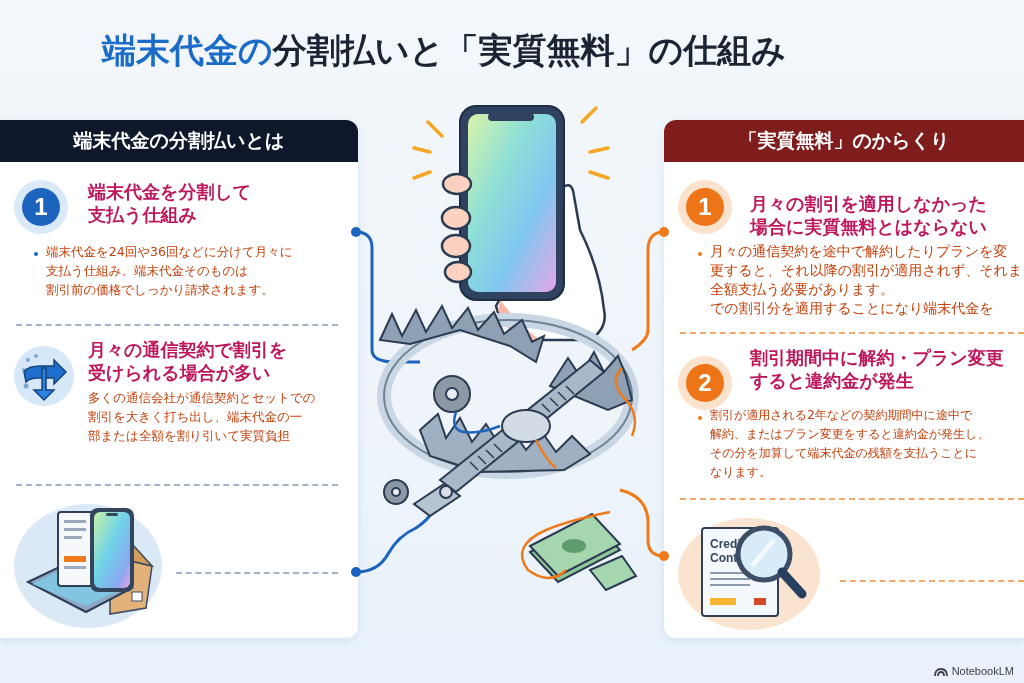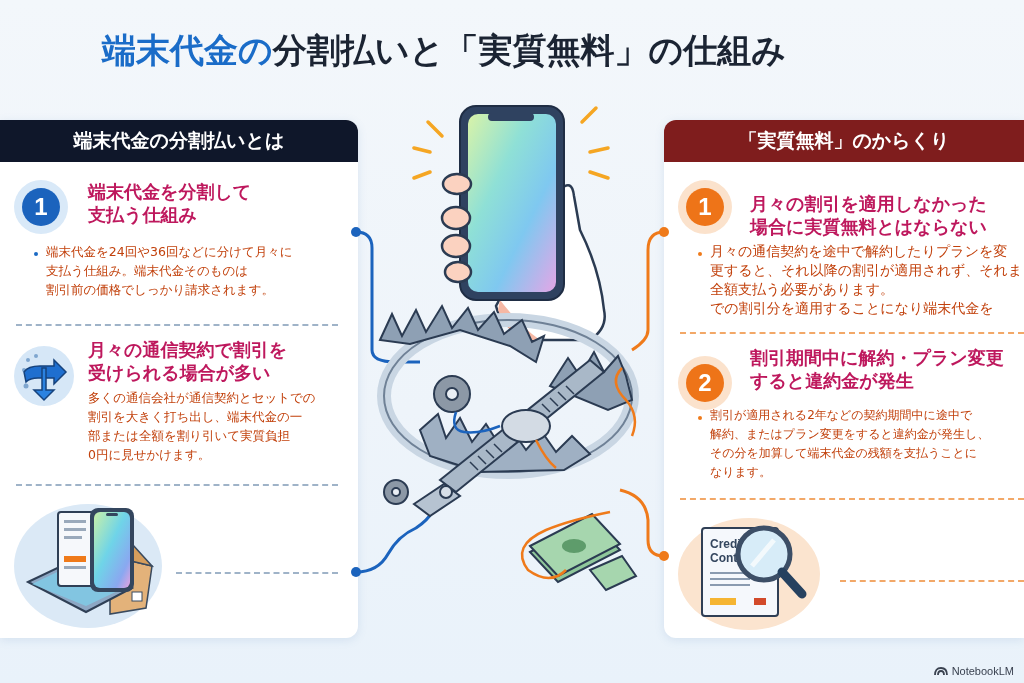--- a/index.html
+++ b/index.html
@@ -124,7 +124,6 @@
       <div>多くの通信会社が通信契約とセットでの</div>
       <div>割引を大きく打ち出し、端末代金の一</div>
       <div>部または全額を割り引いて実質負担</div>
-      <div>0円に見せかけます。</div>
     </div>
   </div>
 

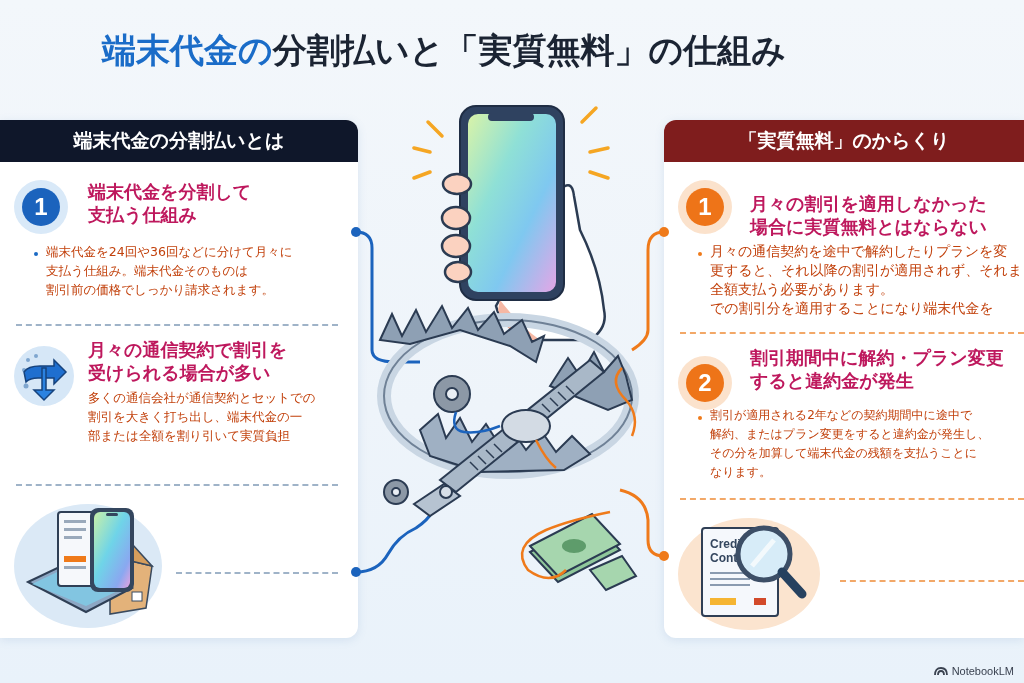--- a/index.html
+++ b/index.html
@@ -72,7 +72,7 @@
     .connector { position: absolute; }
     .watermark {
       position: absolute; right: 10px; bottom: 6px; font-size: 11px;
-      color: #3a4250; display: flex; align-items: center; gap: 4px;
+      color: #3a4250; display: flex; align-items: flex-end; gap: 4px;
       font-family: "Liberation Sans", sans-serif;
     }
     .center-illus { position: absolute; left: 360px; top: 100px; width: 304px; height: 500px; }

